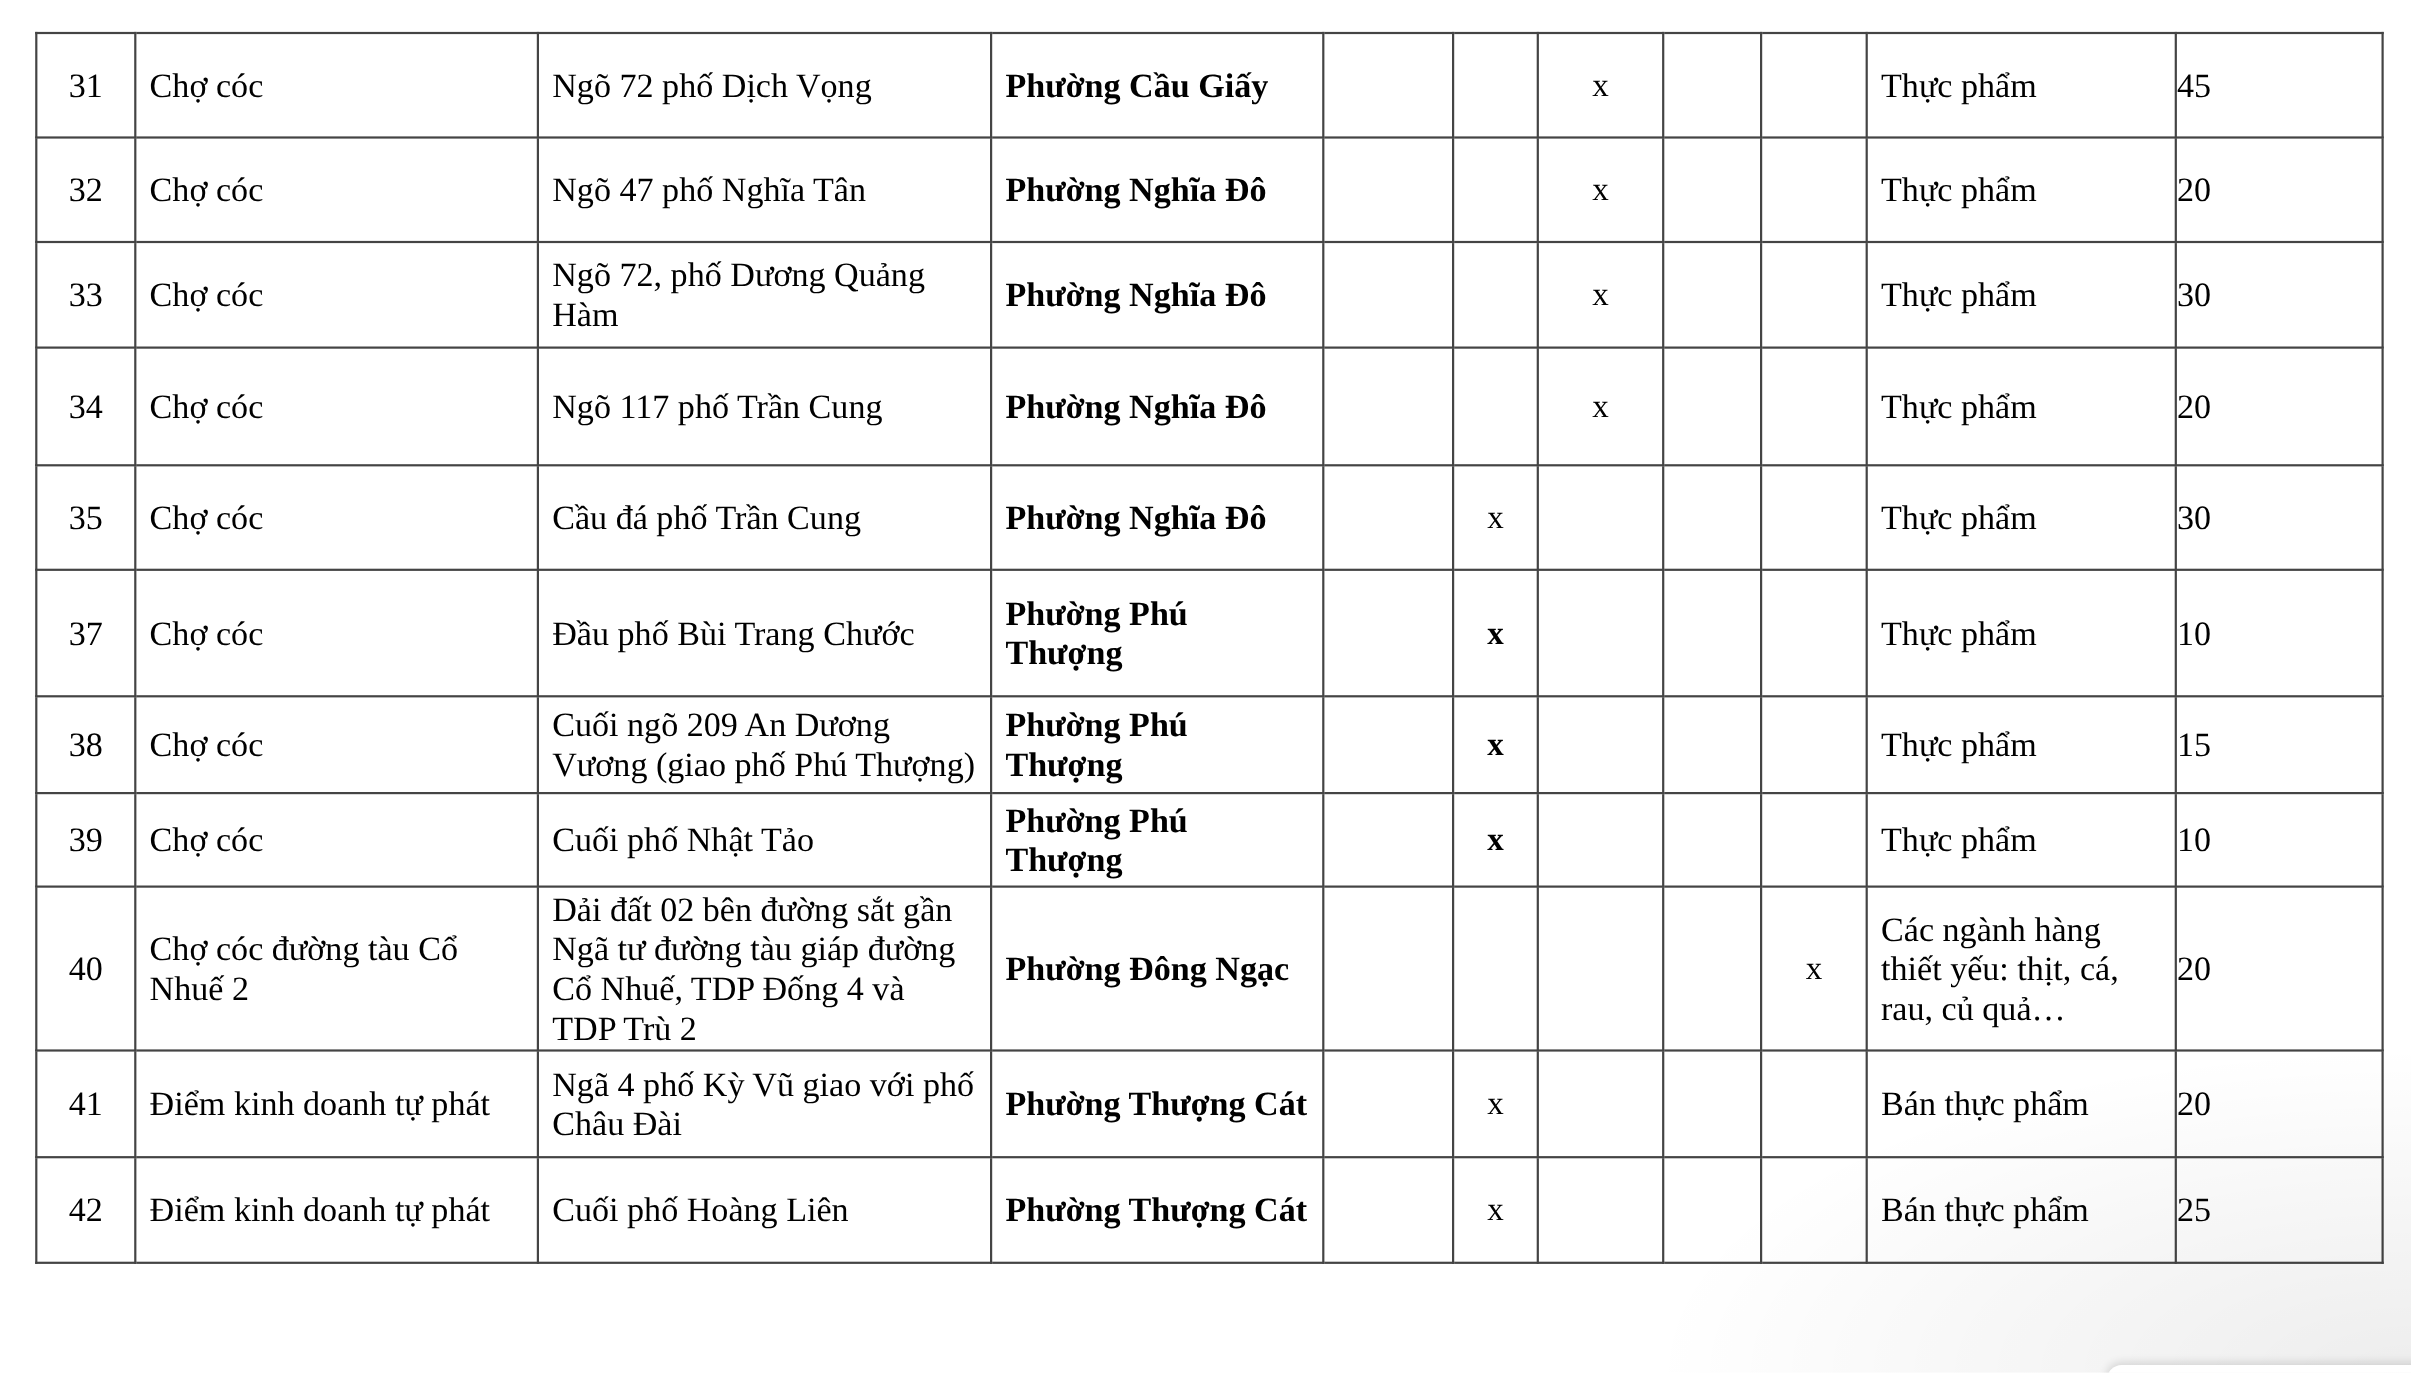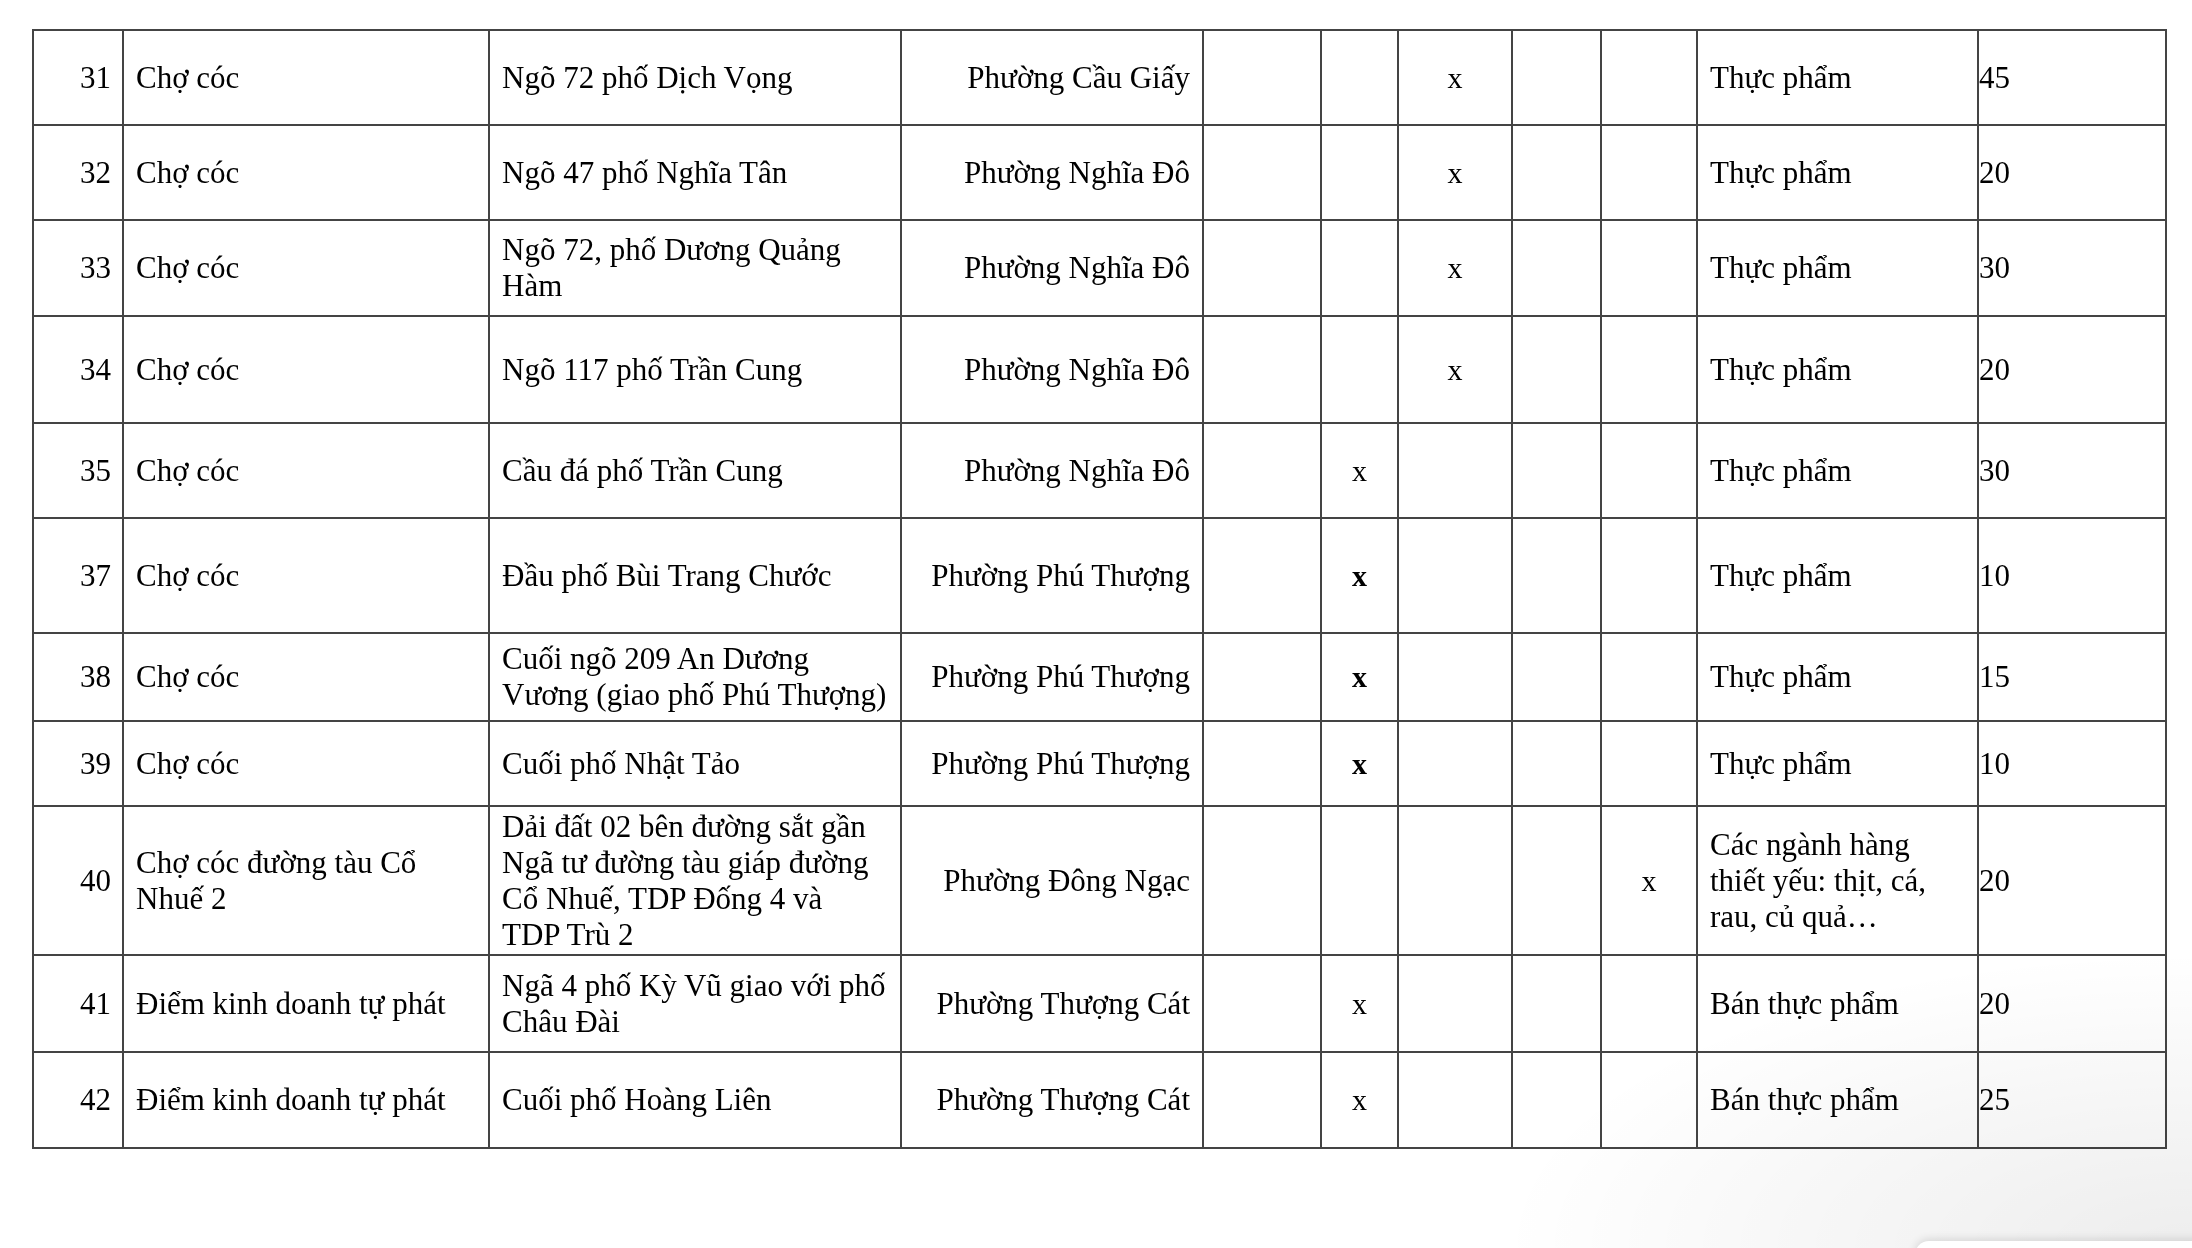--- a/index.html
+++ b/index.html
@@ -31,7 +31,7 @@
     vertical-align: middle;
     overflow: hidden;
   }
-  td.c-num { text-align: right; padding: 11px; font-family: Liberation Serif, serif; }
+  td.c-num { text-align: center; padding: 11px; font-family: Liberation Serif, serif; }
   td.c-mark { text-align: center; padding: 0; font-size: 30px; }
   td.c-qty { padding: 0; }
   td.c-ward { font-weight: normal; padding-left: 12px; text-align: right; }

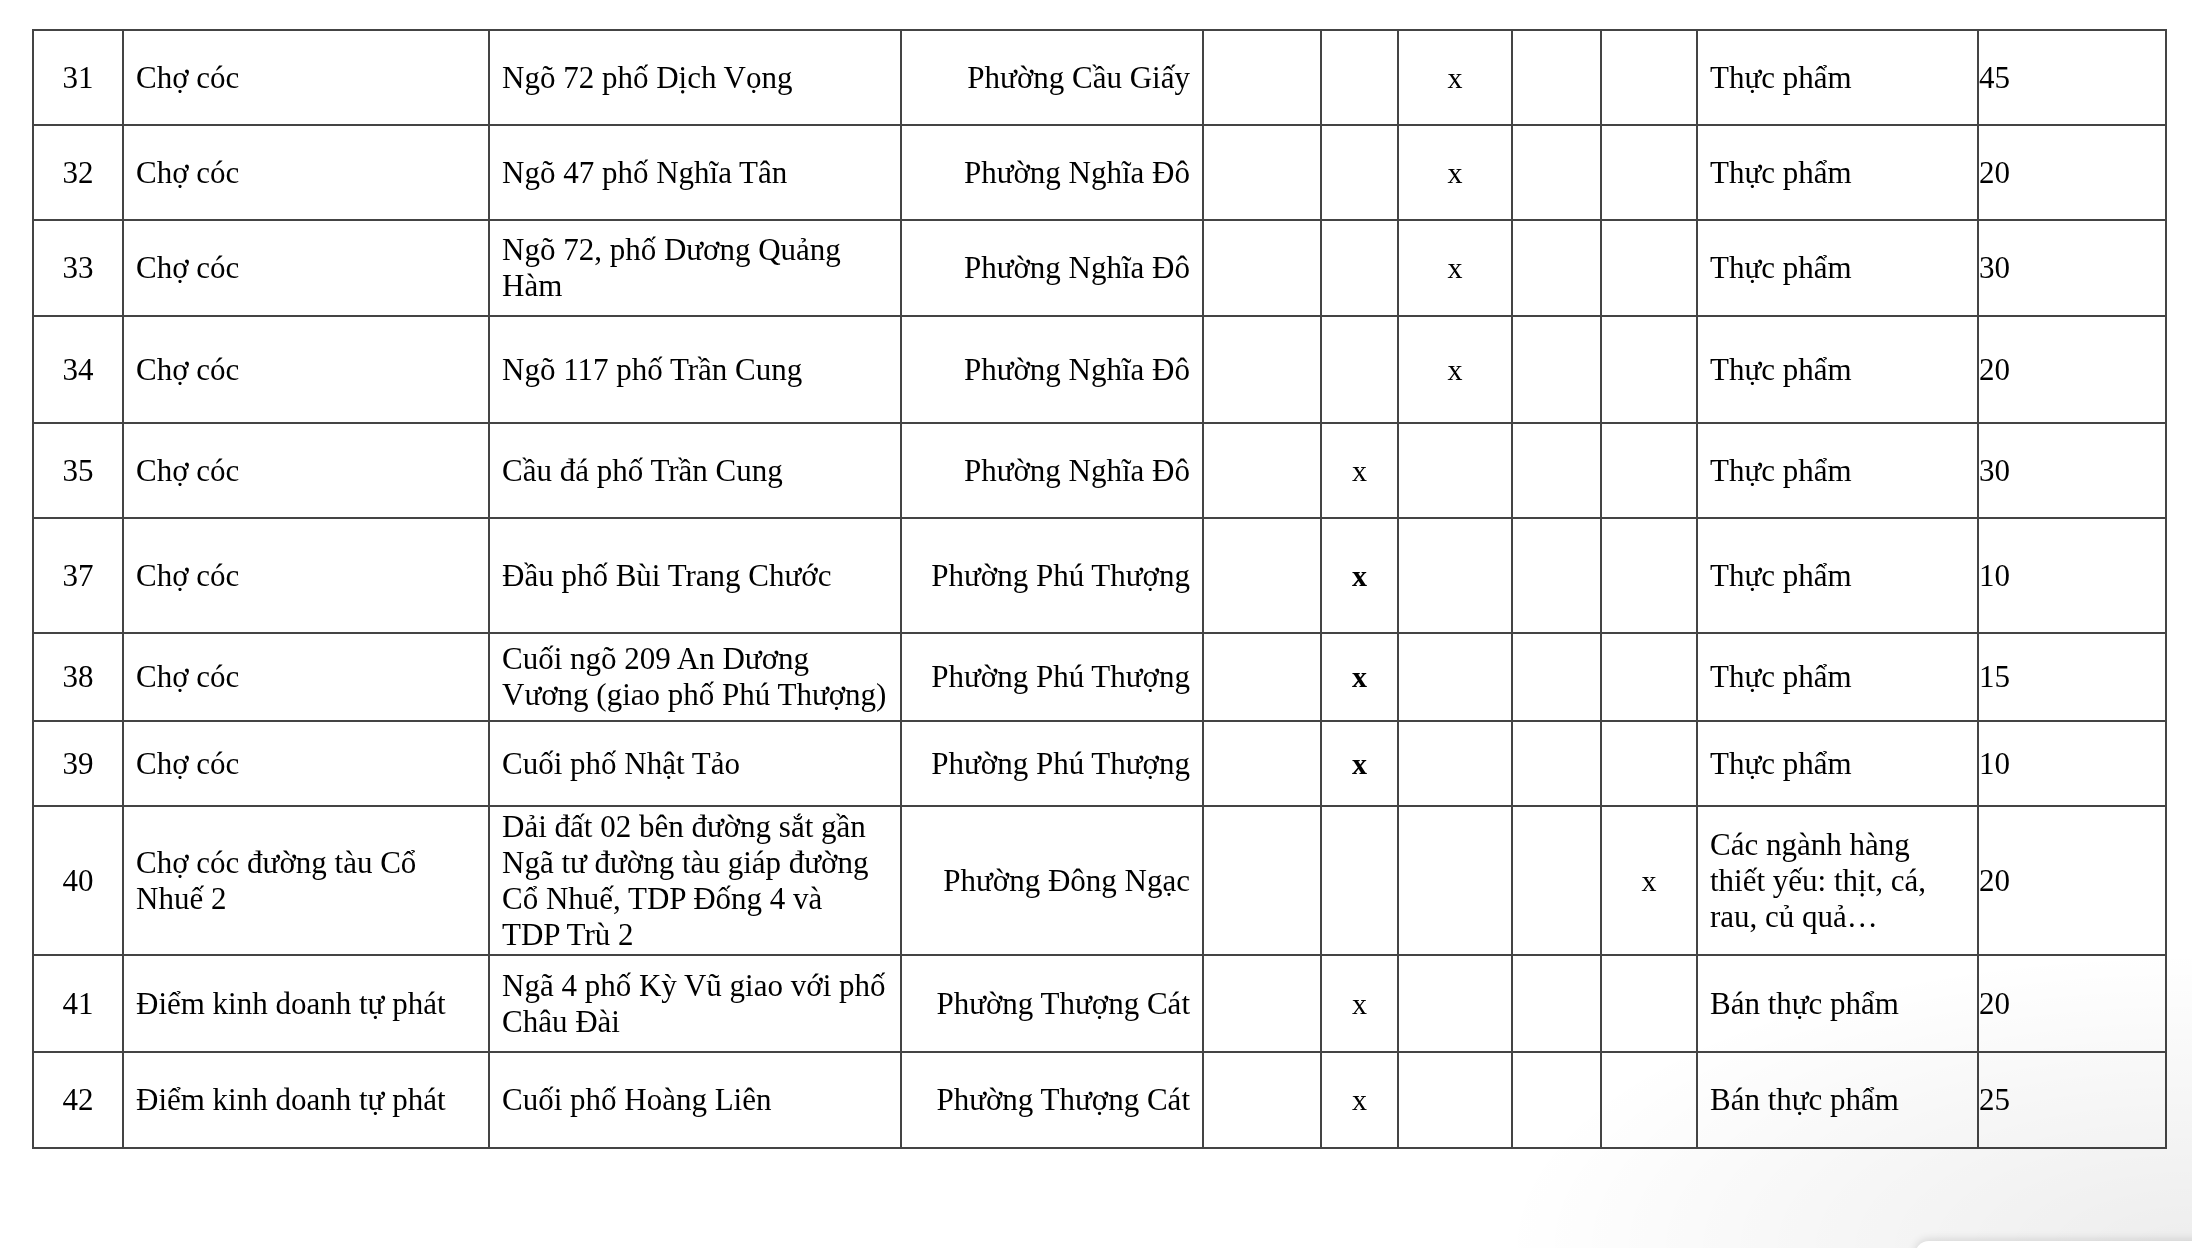--- a/index.html
+++ b/index.html
@@ -34,7 +34,7 @@
   td.c-num { text-align: center; padding: 11px; font-family: Liberation Serif, serif; }
   td.c-mark { text-align: center; padding: 0; font-size: 30px; }
   td.c-qty { padding: 0; }
-  td.c-ward { font-weight: normal; padding-left: 12px; text-align: right; }
+  td.c-ward { font-weight: bold; padding-left: 12px; }
   .bold { font-weight: bold; }
 </style>
 </head>

